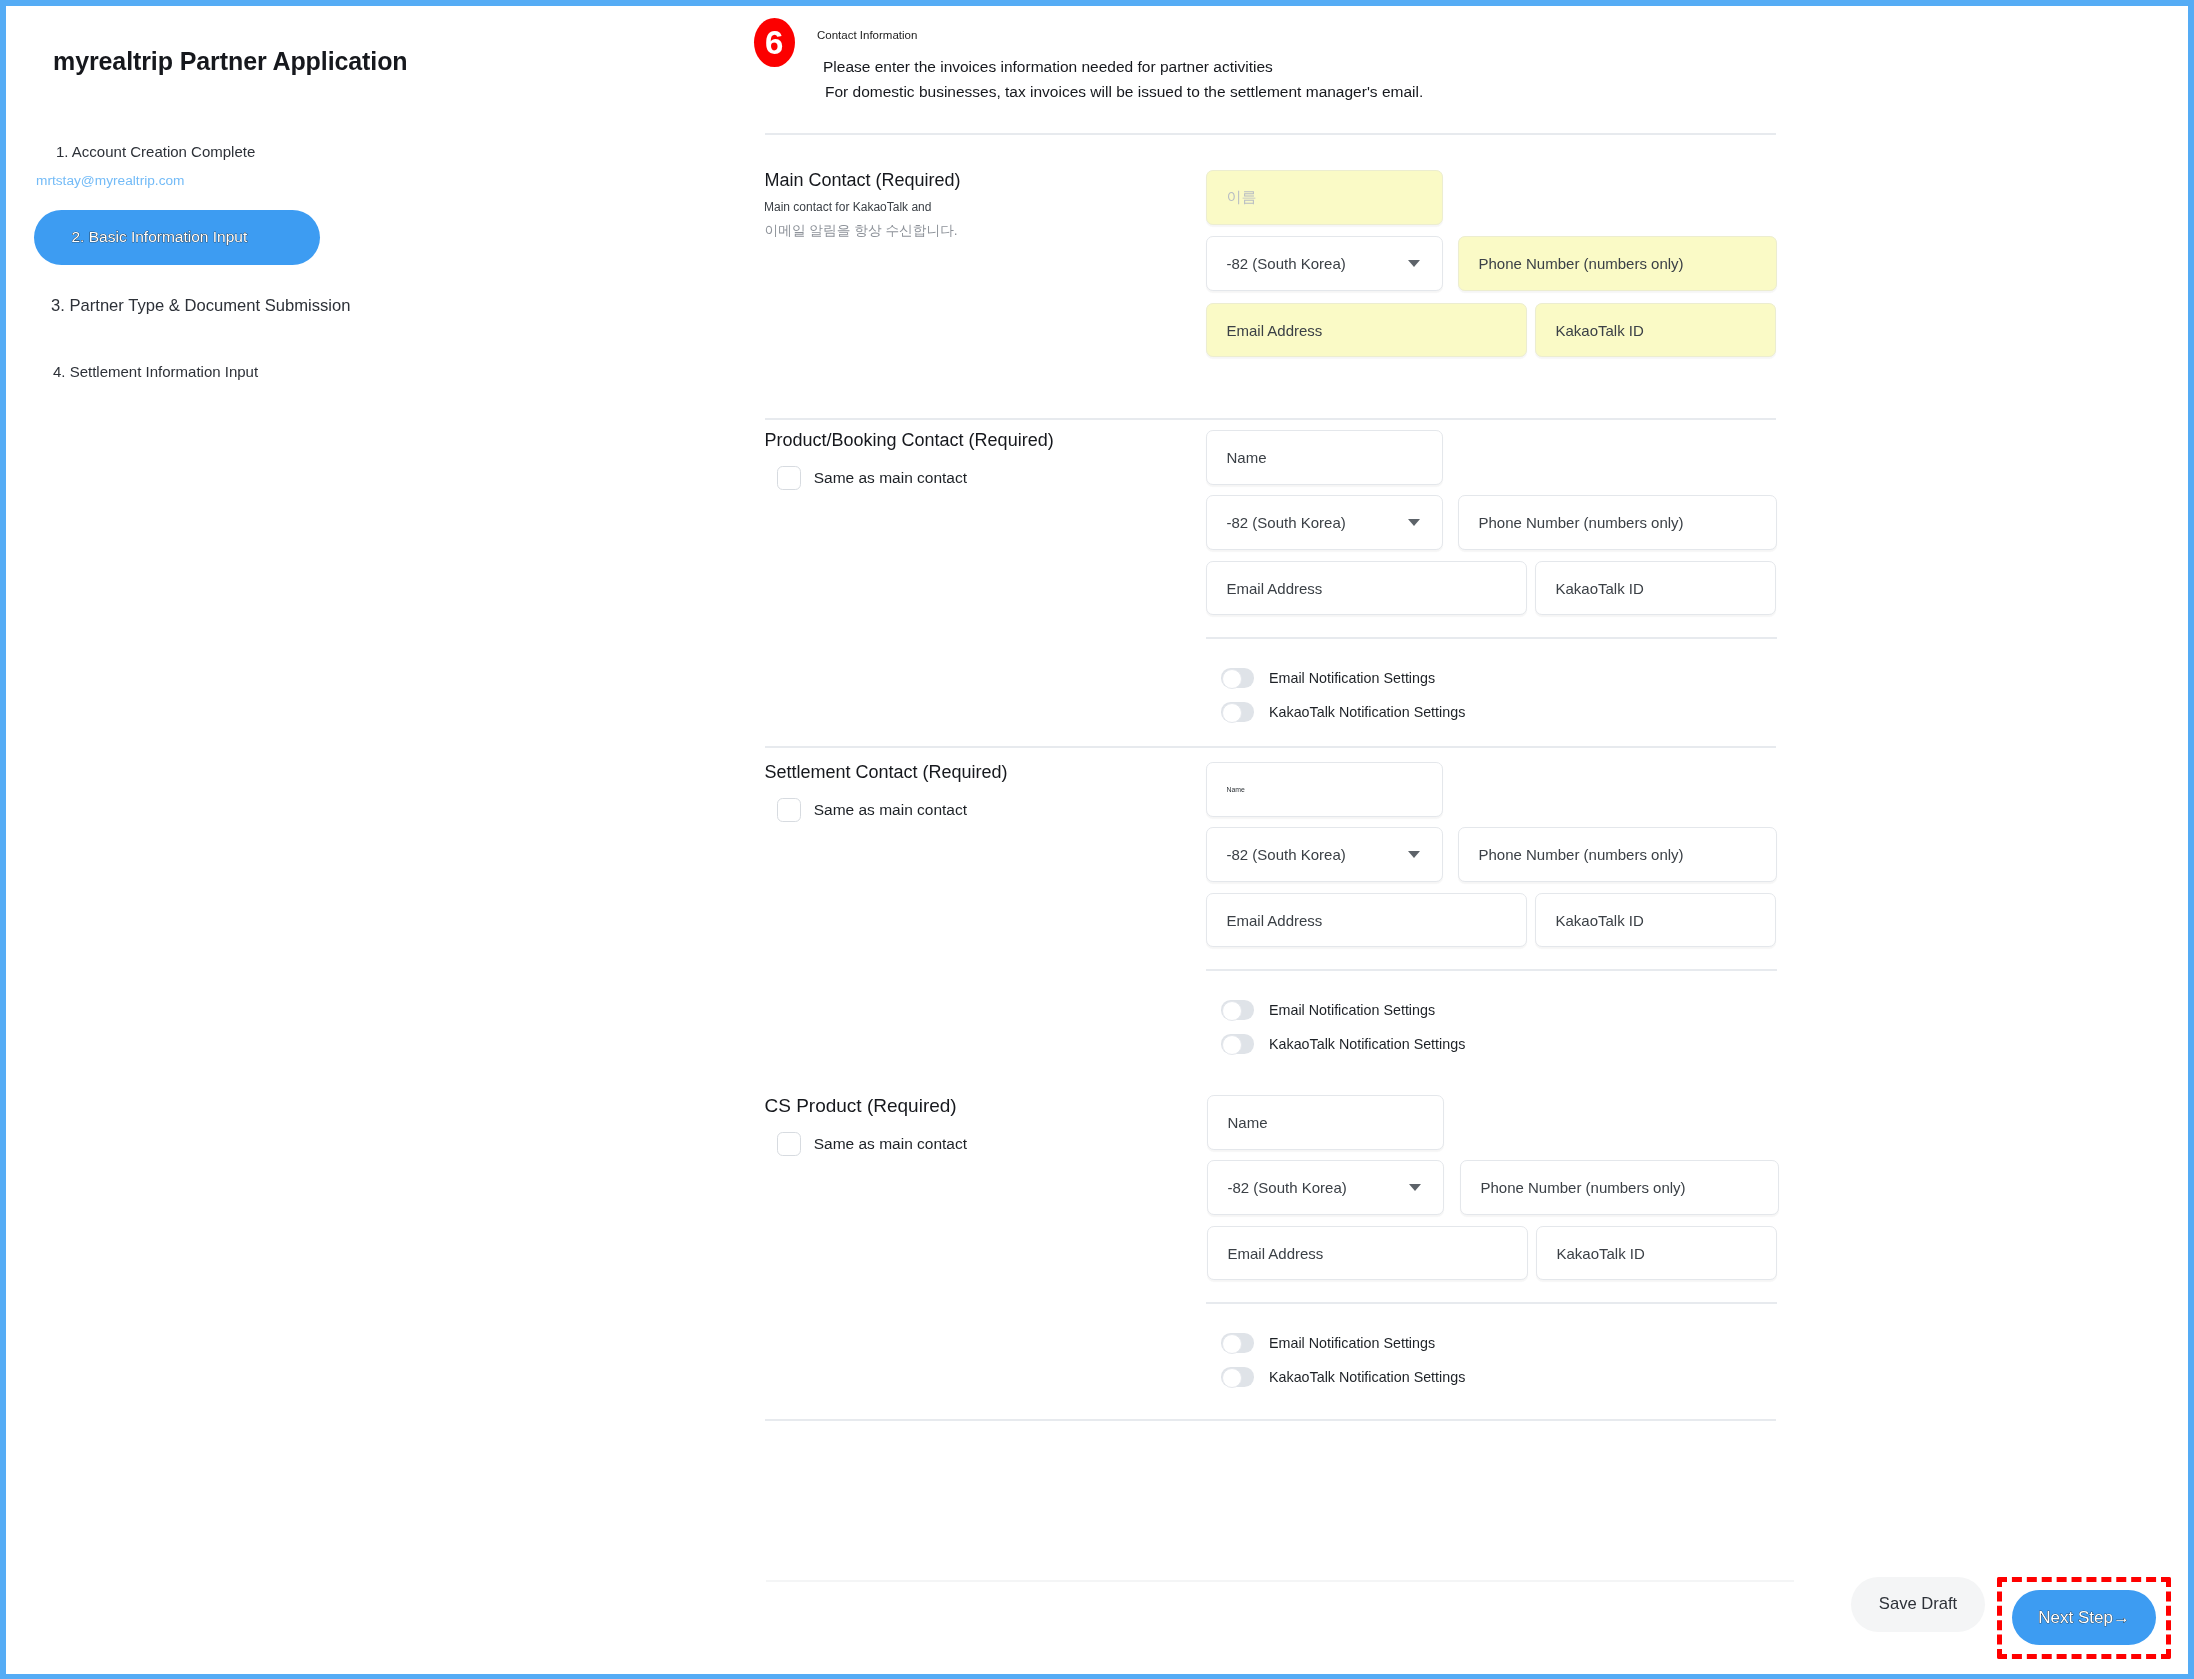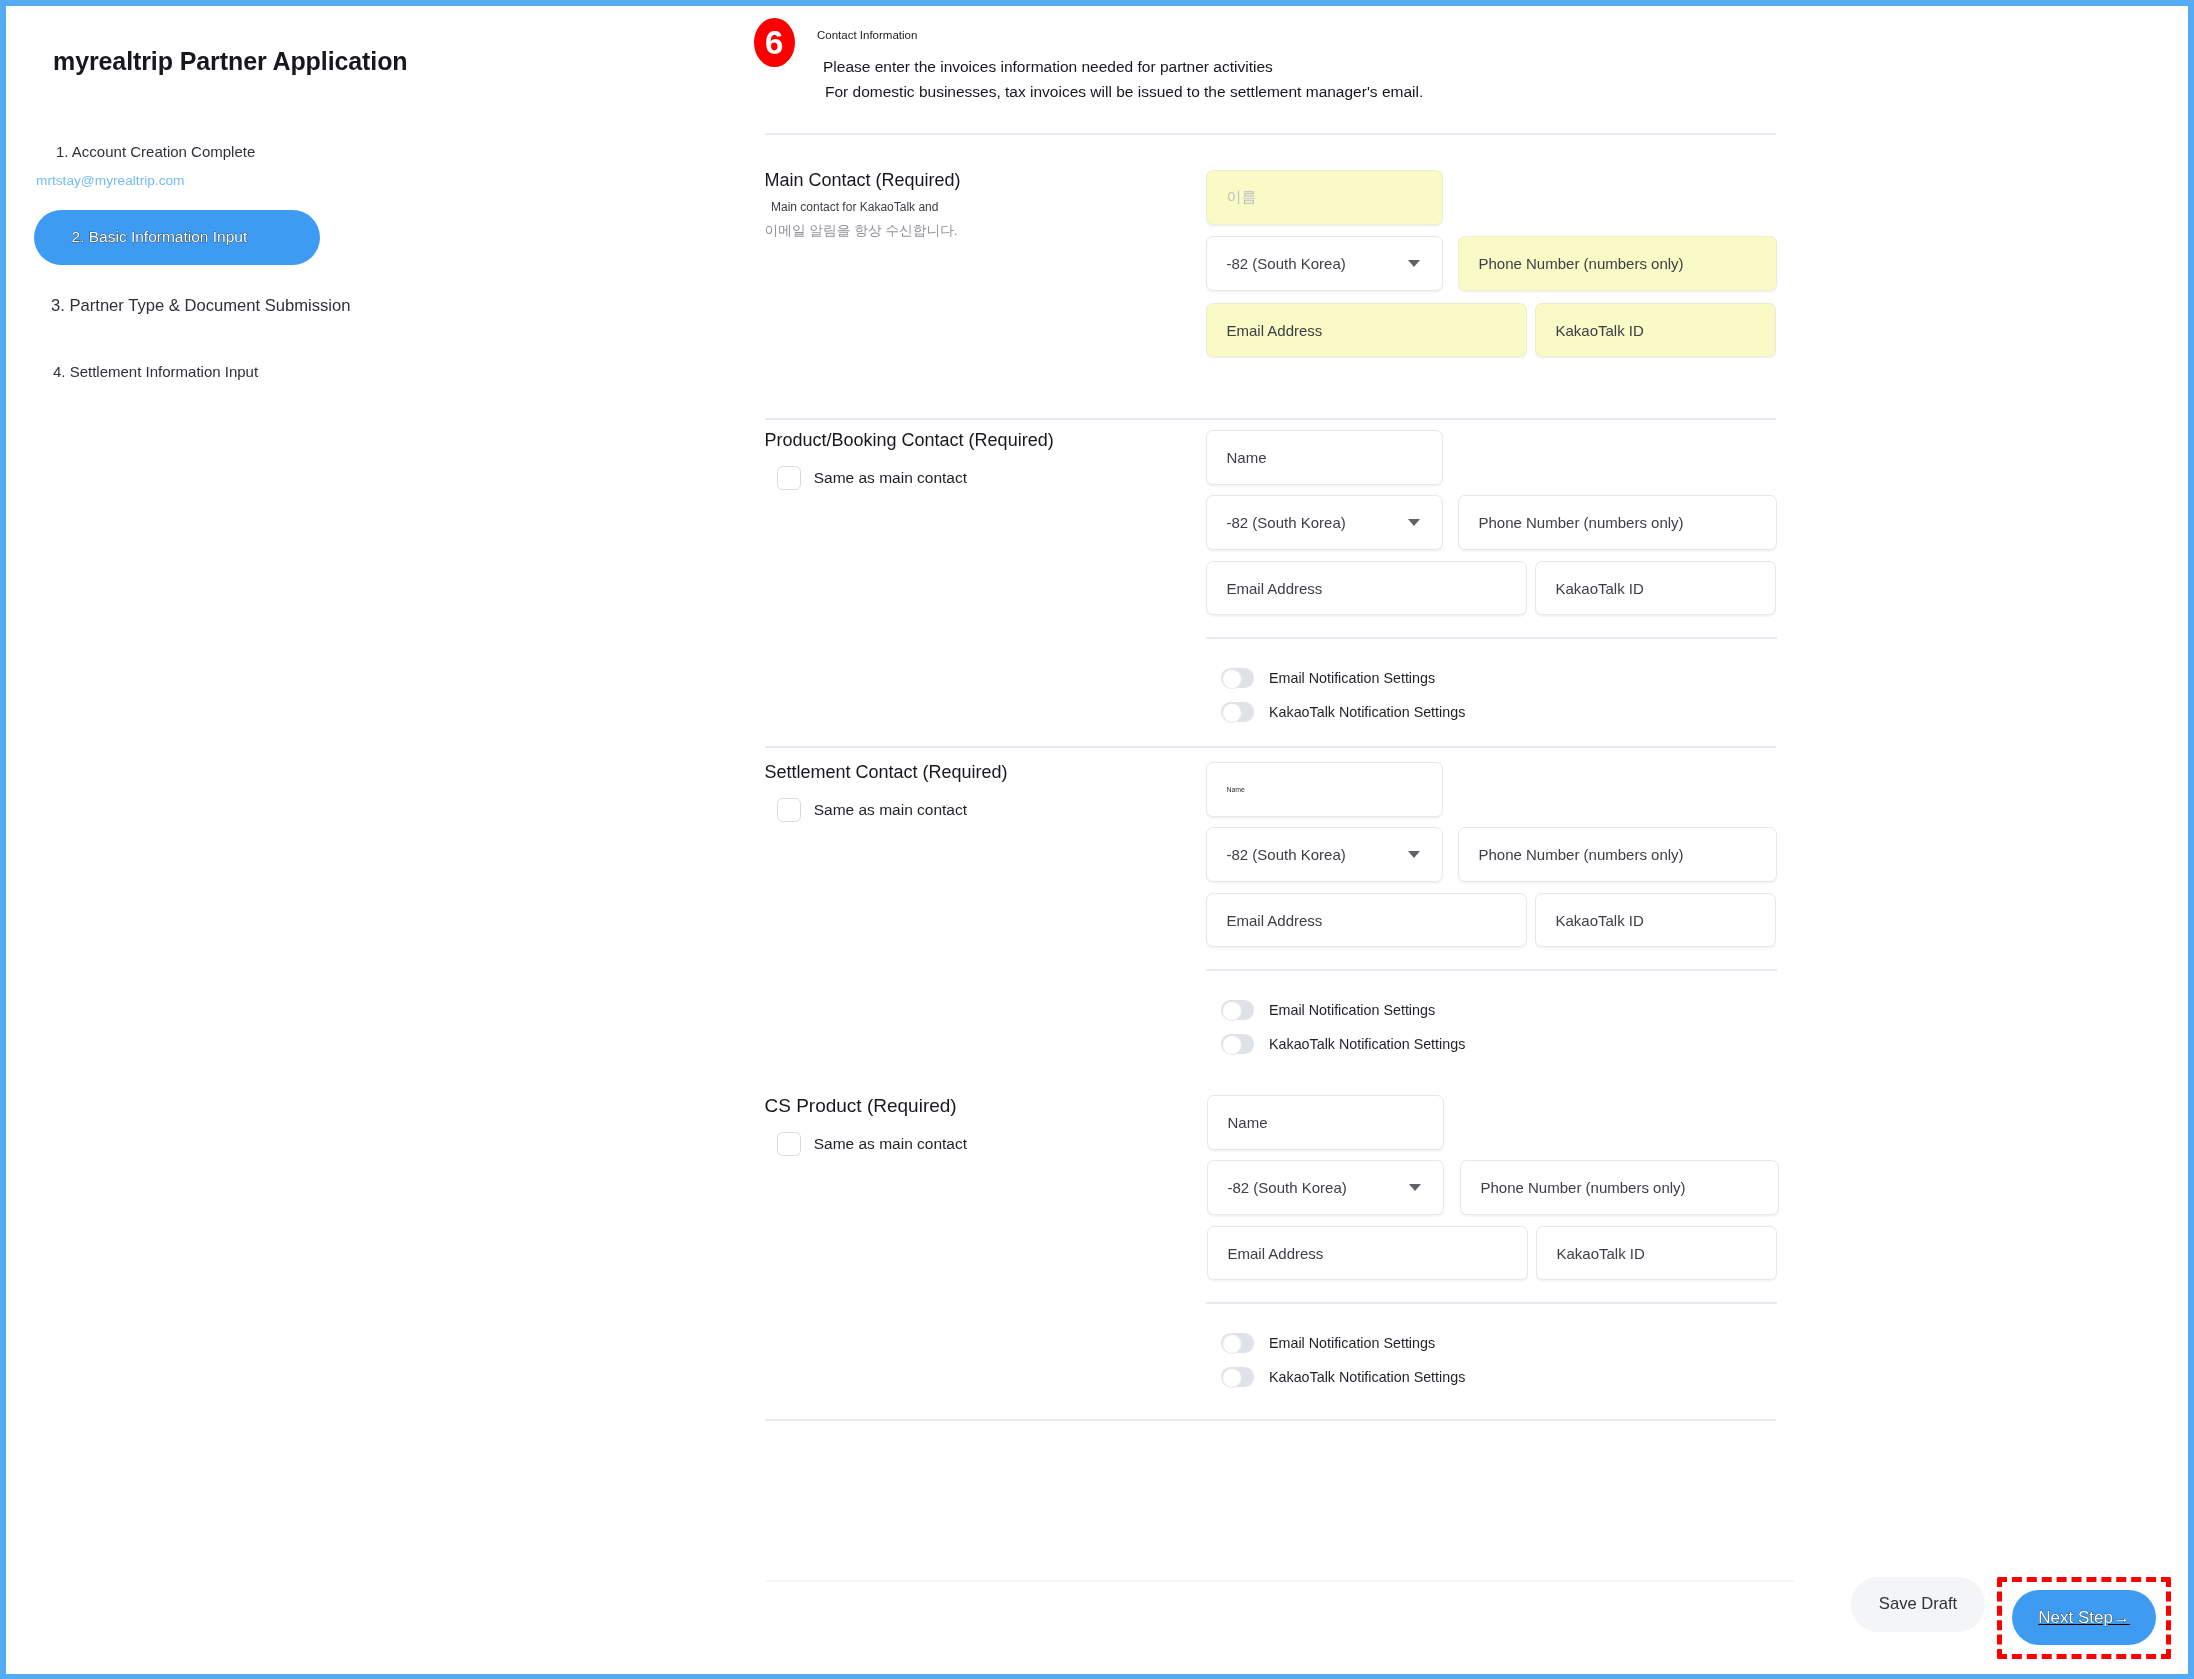--- a/index.html
+++ b/index.html
@@ -127,7 +127,7 @@
     margin-left: 19.5px;
   }
   .sec-sub {
-    margin-left: 26px; margin-top: 9.2px;
+    margin-left: 19px; margin-top: 9.2px;
     font-size: 12px; color: #3b4046;
     white-space: nowrap;
   }

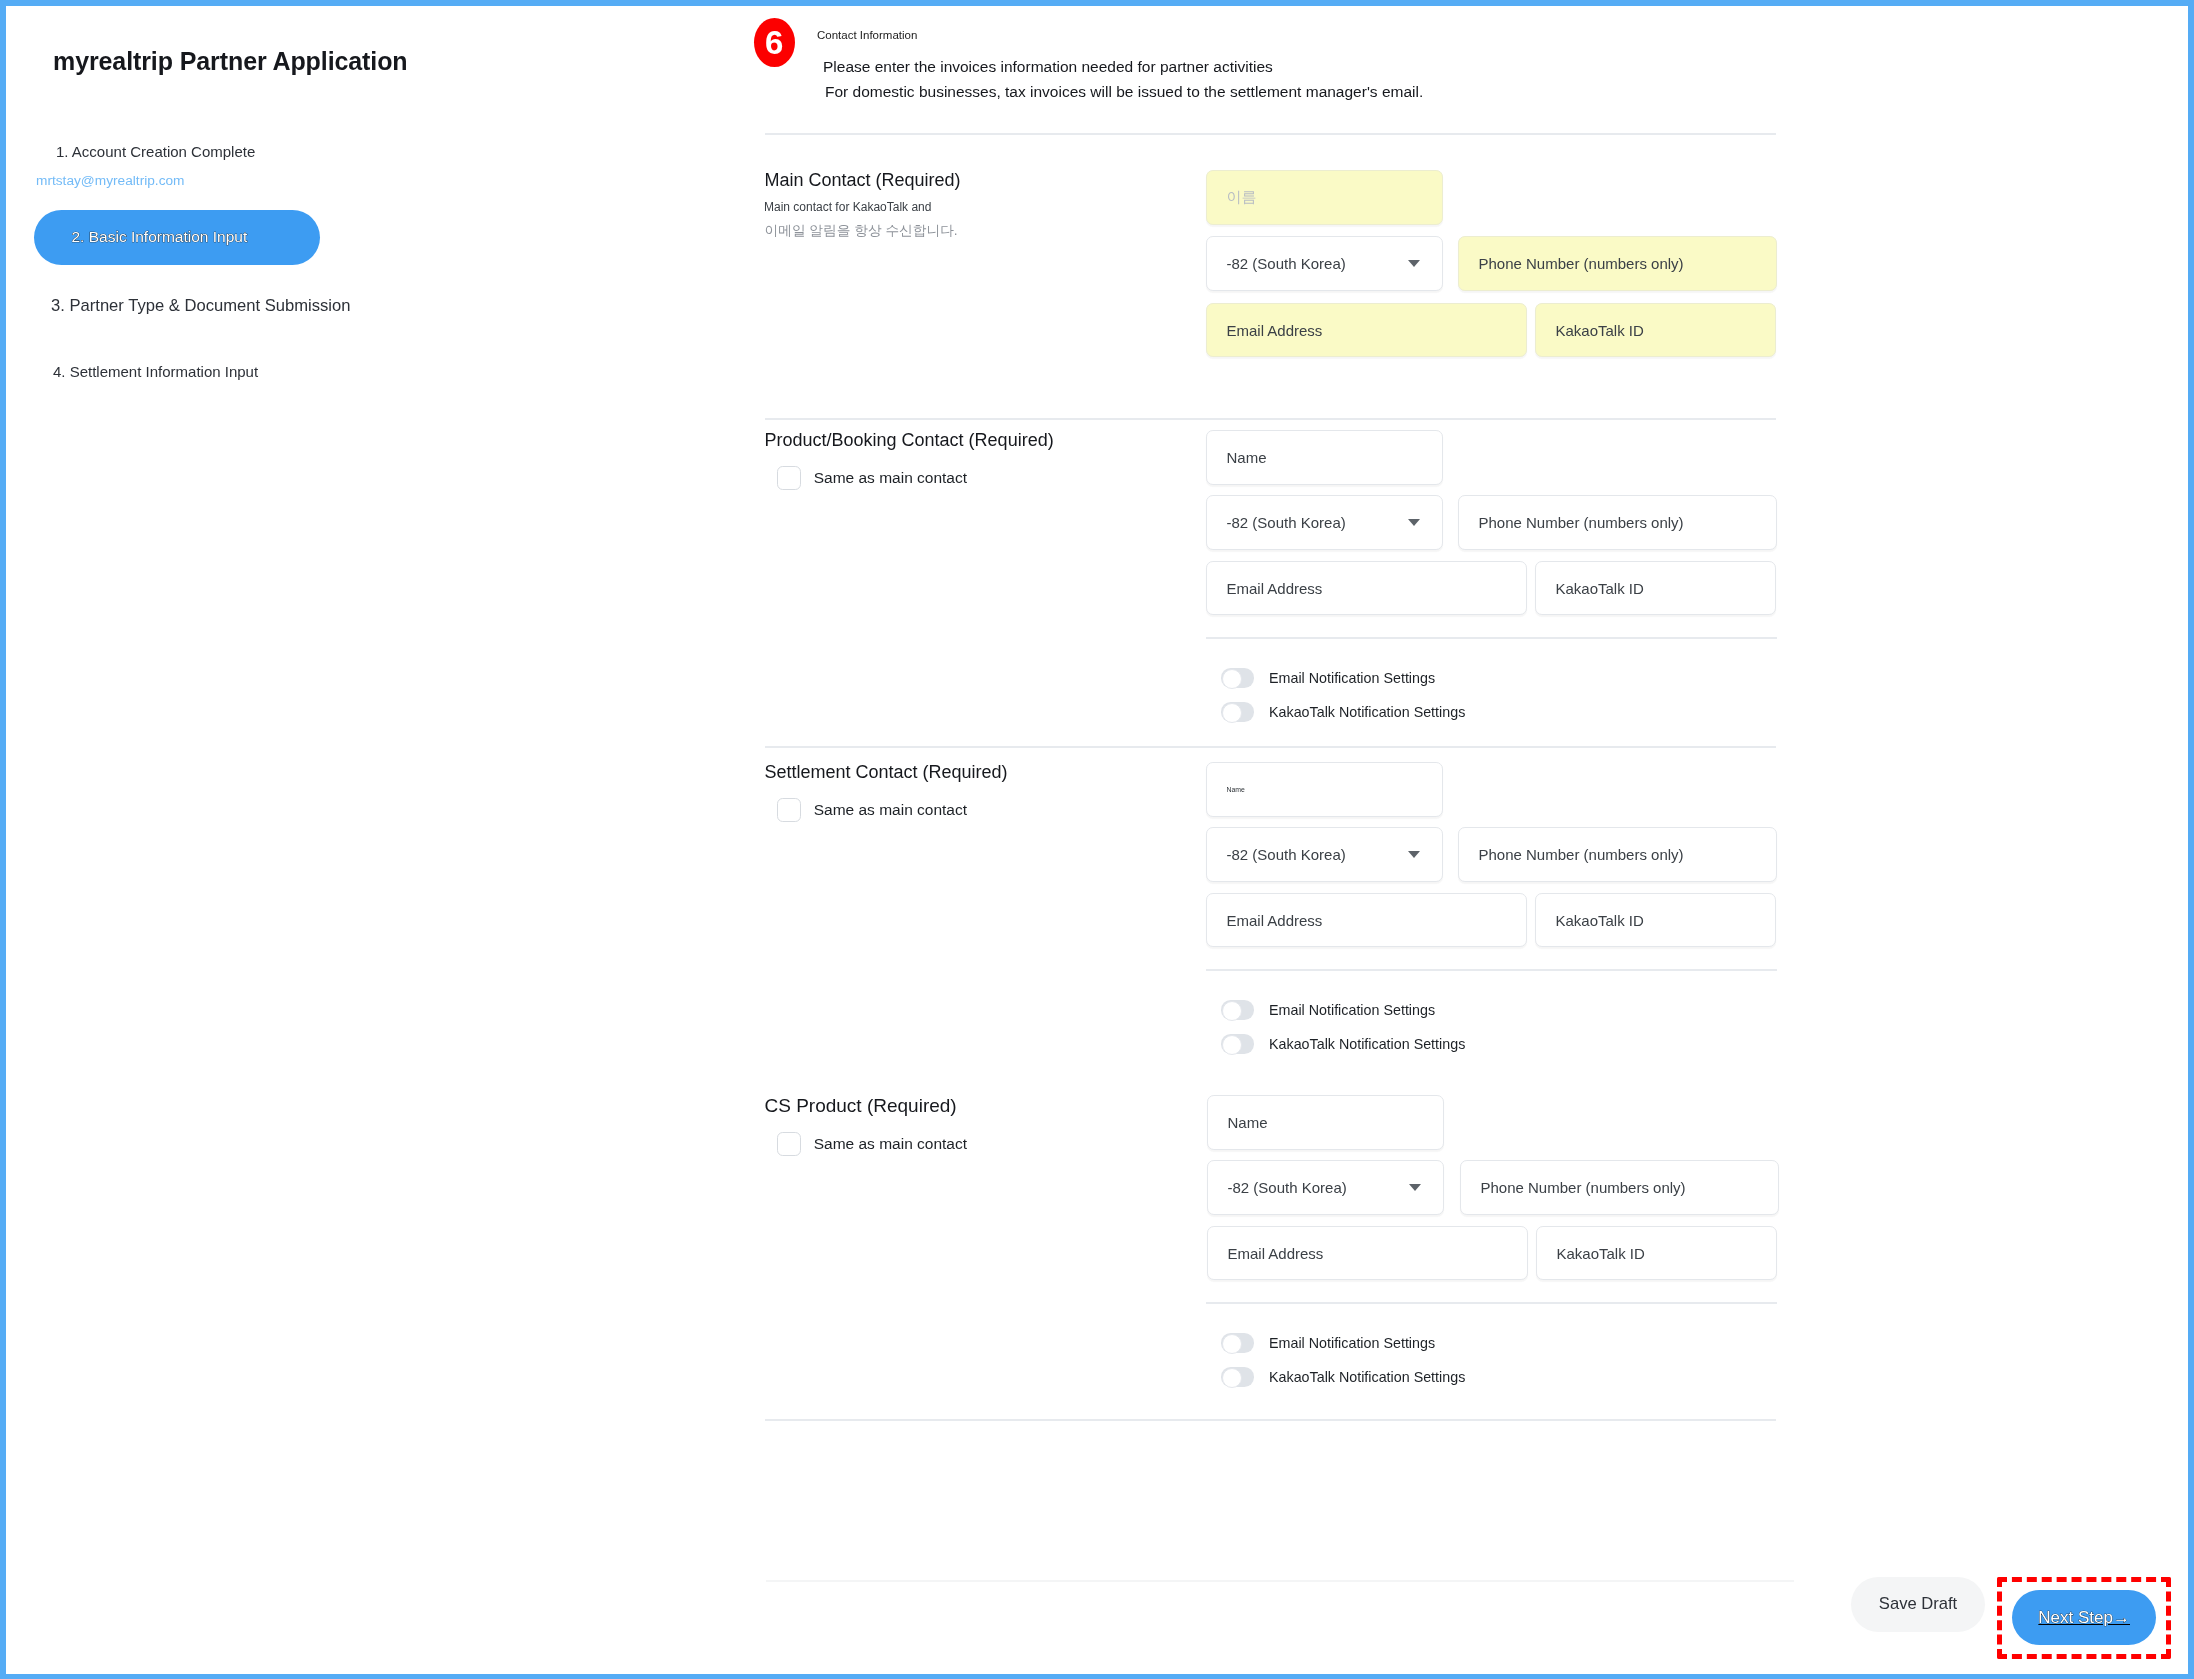--- a/index.html
+++ b/index.html
@@ -224,7 +224,7 @@
     font-size: 16.6px; color: #2d3138;
     cursor: pointer; white-space: nowrap;
   }
-  .next-wrap { position: relative; padding: 13.7px 15px; text-decoration: underline; }
+  .next-wrap { position: relative; padding: 13.7px 15px; }
   .next-wrap::before {
     content: ""; position: absolute;
     left: 0; top: 0; right: 0; bottom: 0;

